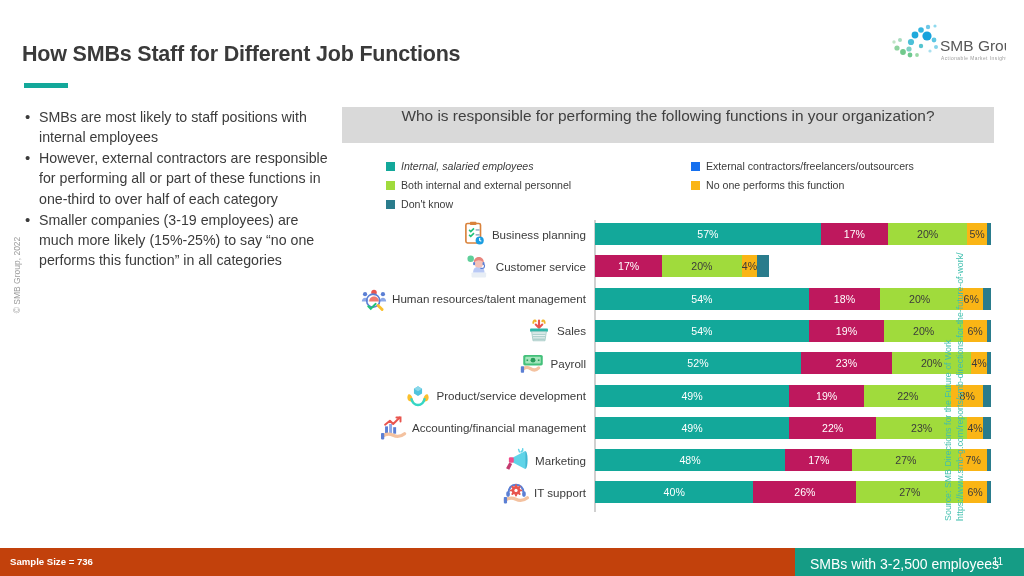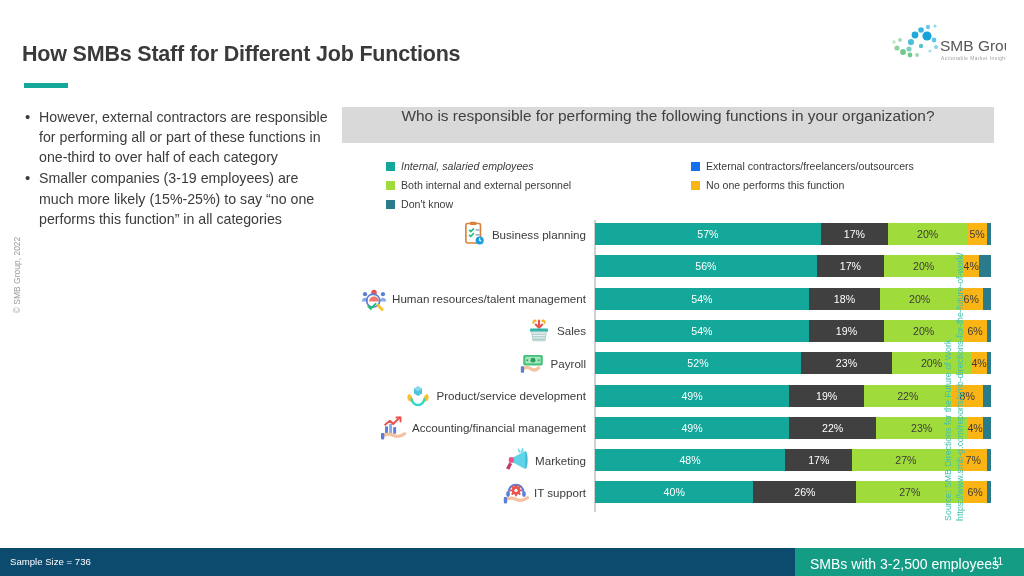--- a/index.html
+++ b/index.html
@@ -111,6 +111,7 @@
 
 <div class="bullets">
   <ul>
+    <li>SMBs are most likely to staff positions with internal employees</li>
     <li>However, external contractors are responsible for performing all or part of these functions in one-third to over half of each category</li>
     <li>Smaller companies (3-19 employees) are much more likely  (15%-25%) to say “no one performs this function” in all categories</li>
   </ul>

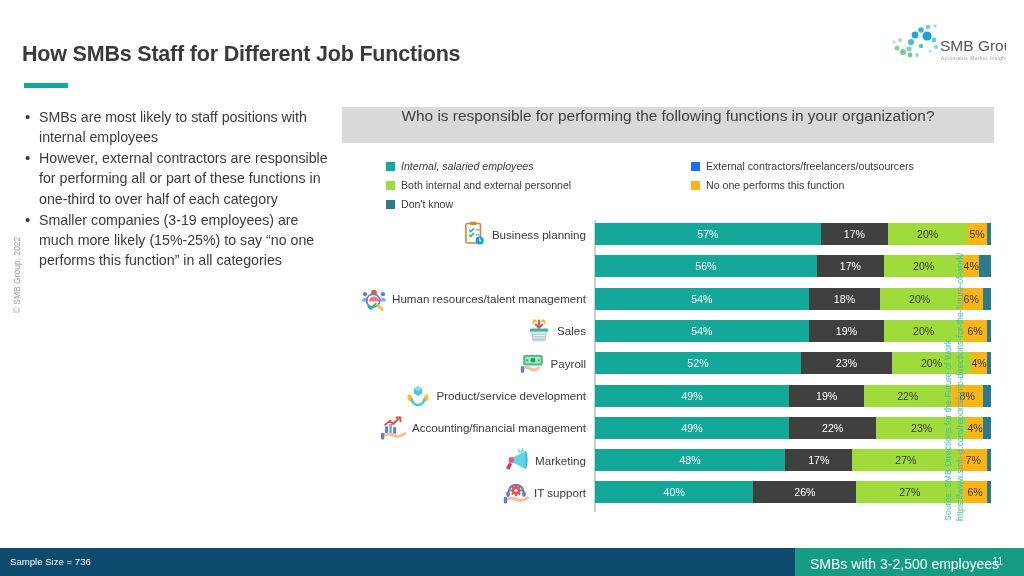--- a/index.html
+++ b/index.html
@@ -76,7 +76,7 @@
     font-size:10.6px;height:100%;box-sizing:border-box;overflow:hidden;
   }
   .seg.s0{background:#13A89A;color:#ffffff;}
-  .seg.s1{background:#404040;color:#ffffff;}
+  .seg.s1{background:#be185d;color:#ffffff;}
   .seg.s2{background:#A0DB3C;color:#3b3b3b;}
   .seg.s3{background:#FAB515;color:#3b3b3b;}
   .seg.s4{background:#2A7C8C;color:#ffffff;}

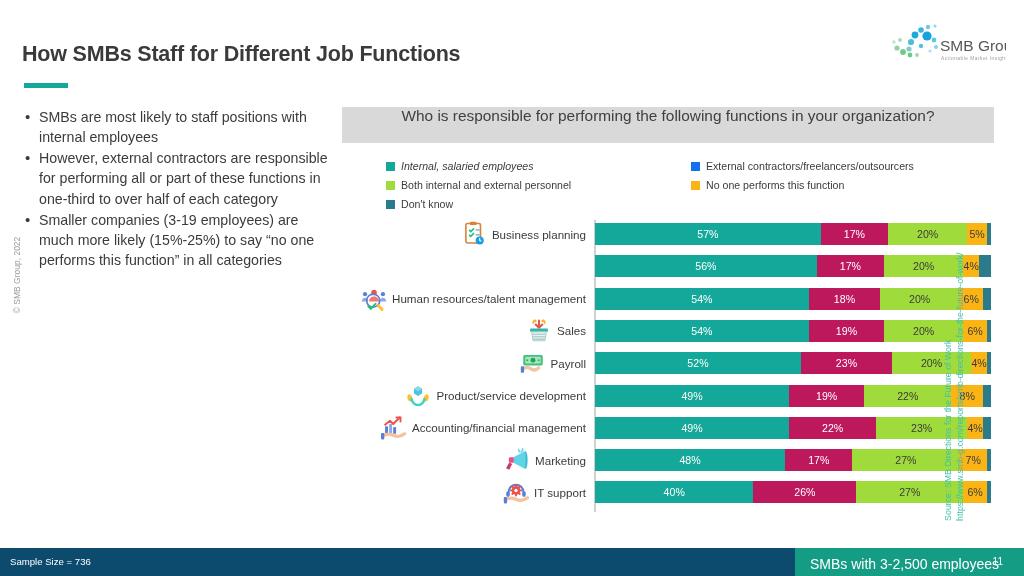--- a/index.html
+++ b/index.html
@@ -204,6 +204,19 @@
         </div>
       </div>
       <div class="row" style="top: 32.3px;">
+        <div class="rowlabel">
+          <span class="rowicon"><svg viewBox="0 0 32 32">
+              <circle cx="7" cy="7" r="4" fill="#5fcf9a"></circle>
+              <rect x="8" y="24" width="18" height="6" rx="1" fill="#e8eef5"></rect>
+              <path d="M10 24c0-5 3-7 7-7s7 2 7 7z" fill="#b9c9f5"></path>
+              <circle cx="17" cy="12" r="6" fill="#f4c2b8"></circle>
+              <path d="M11 11c0-4 3-6 6-6s6 2 6 6v1c-2-2-4-3-6-3s-4 1-6 3z" fill="#e8857d"></path>
+              <rect x="10" y="11" width="2.4" height="4" rx="1.2" fill="#5b7fd4"></rect>
+              <rect x="21.6" y="11" width="2.4" height="4" rx="1.2" fill="#5b7fd4"></rect>
+              <path d="M24 14v2a3 3 0 0 1-3 3h-2" stroke="#5b7fd4" stroke-width="1.3" fill="none"></path>
+            </svg></span>
+          <span>Customer service</span>
+        </div>
         <div class="bar">
           <div class="seg s0" style="width: 56%;">
             <span>56%</span>

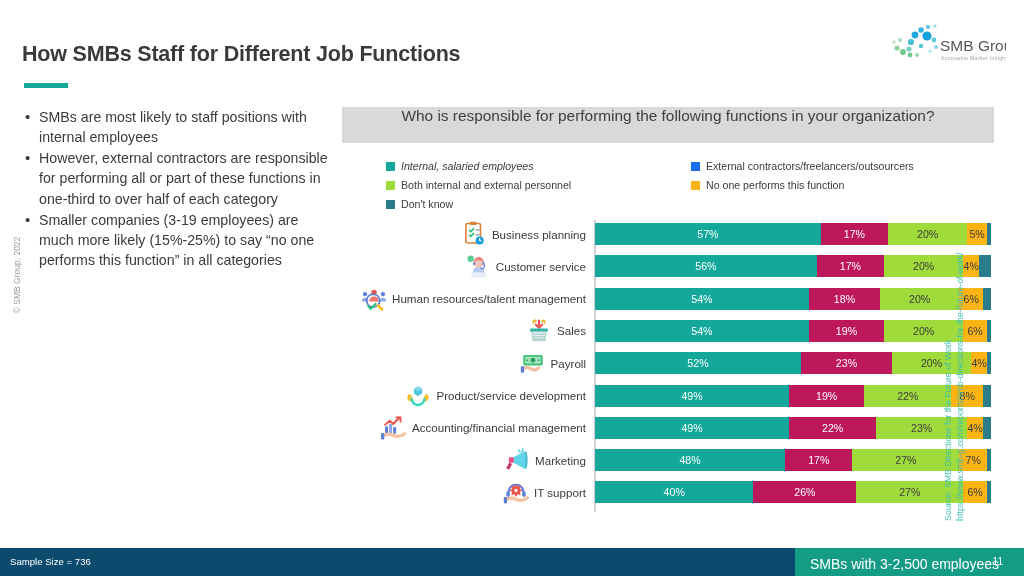--- a/index.html
+++ b/index.html
@@ -218,9 +218,6 @@
           <span>Customer service</span>
         </div>
         <div class="bar">
-          <div class="seg s0" style="width: 56%;">
-            <span>56%</span>
-          </div>
           <div class="seg s1" style="width: 17%;">
             <span>17%</span>
           </div>

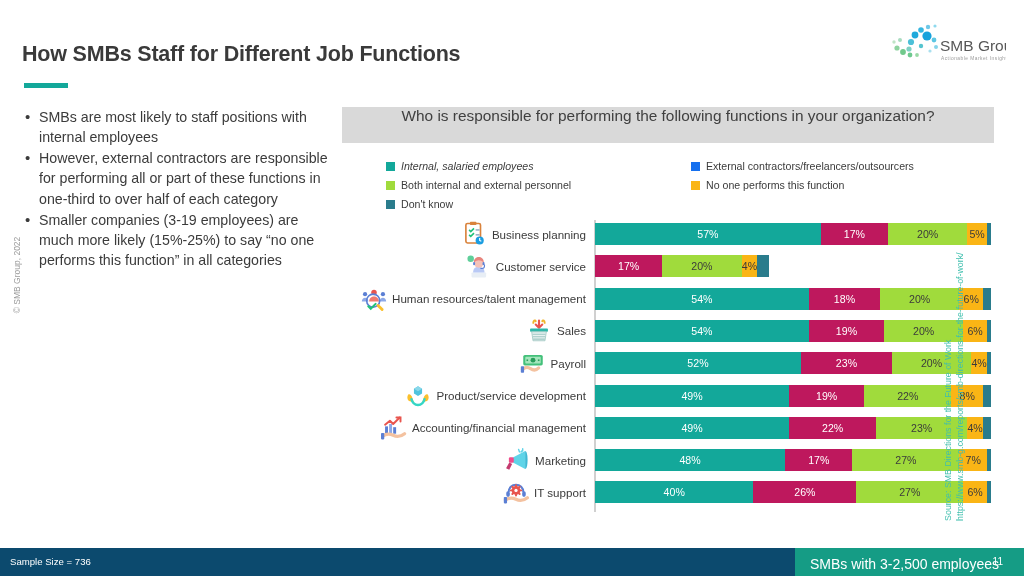--- a/index.html
+++ b/index.html
@@ -89,7 +89,7 @@
   .source div{text-align:left;}
   
   .footer{position:absolute;left:0;bottom:0;width:1024px;height:28px;}
-  .footL{position:absolute;left:0;top:0;width:795px;height:28px;background:#0c4a6e;}
+  .footL{position:absolute;left:0;top:0;width:795px;height:28px;background:#c2410c;font-weight:bold;}
   .footR{position:absolute;left:795px;top:0;width:229px;height:28px;background:#159C85;}
   .footL span{
     position:absolute;left:10px;top:8px;font-size:9.6px;color:#ffffff;white-space:nowrap;

